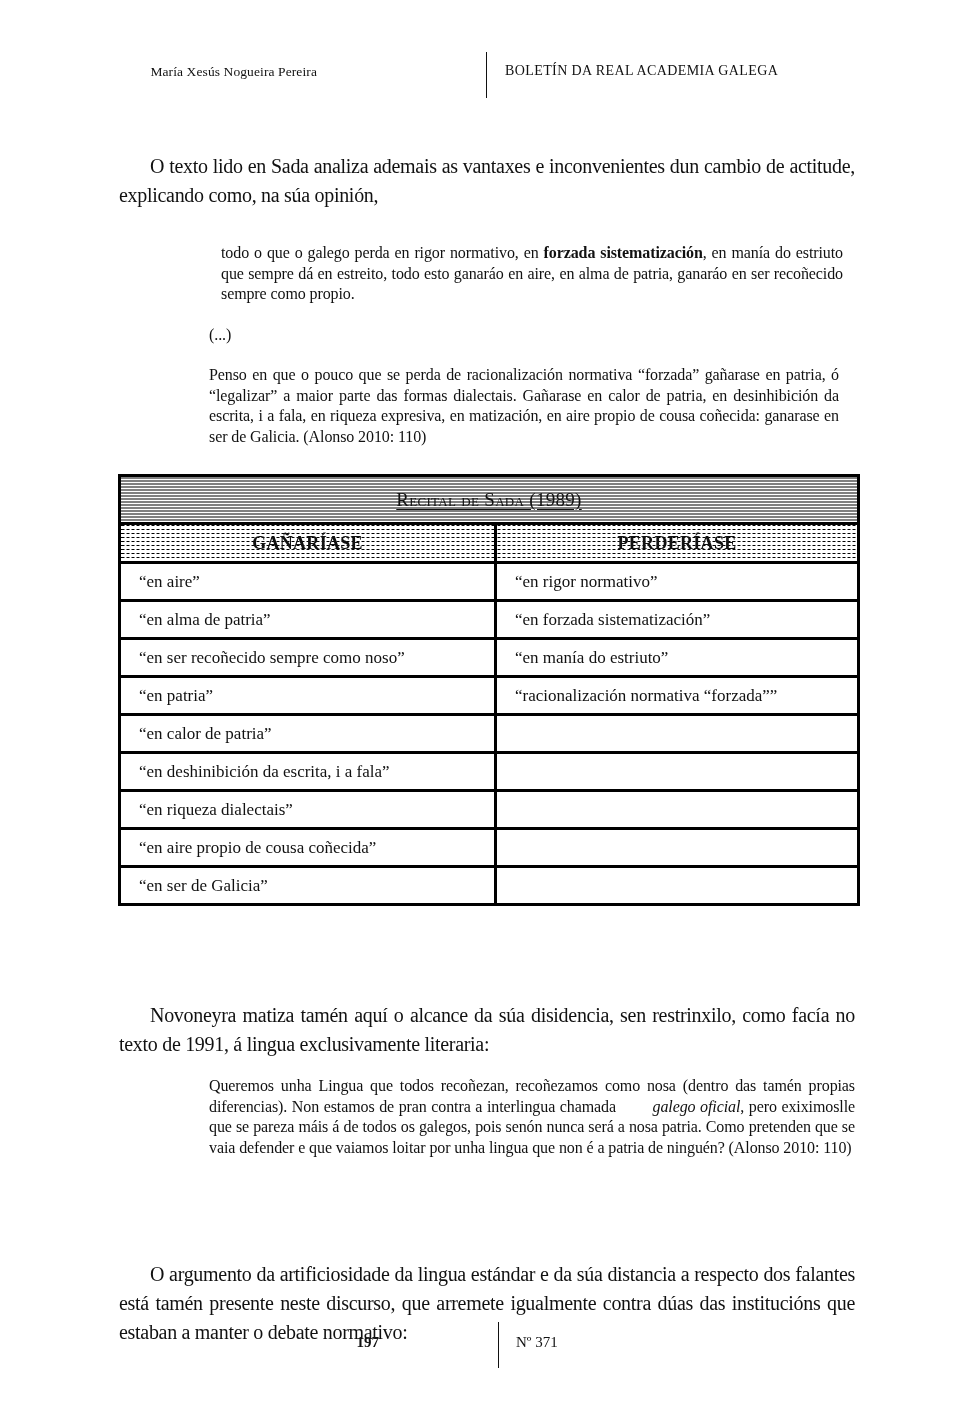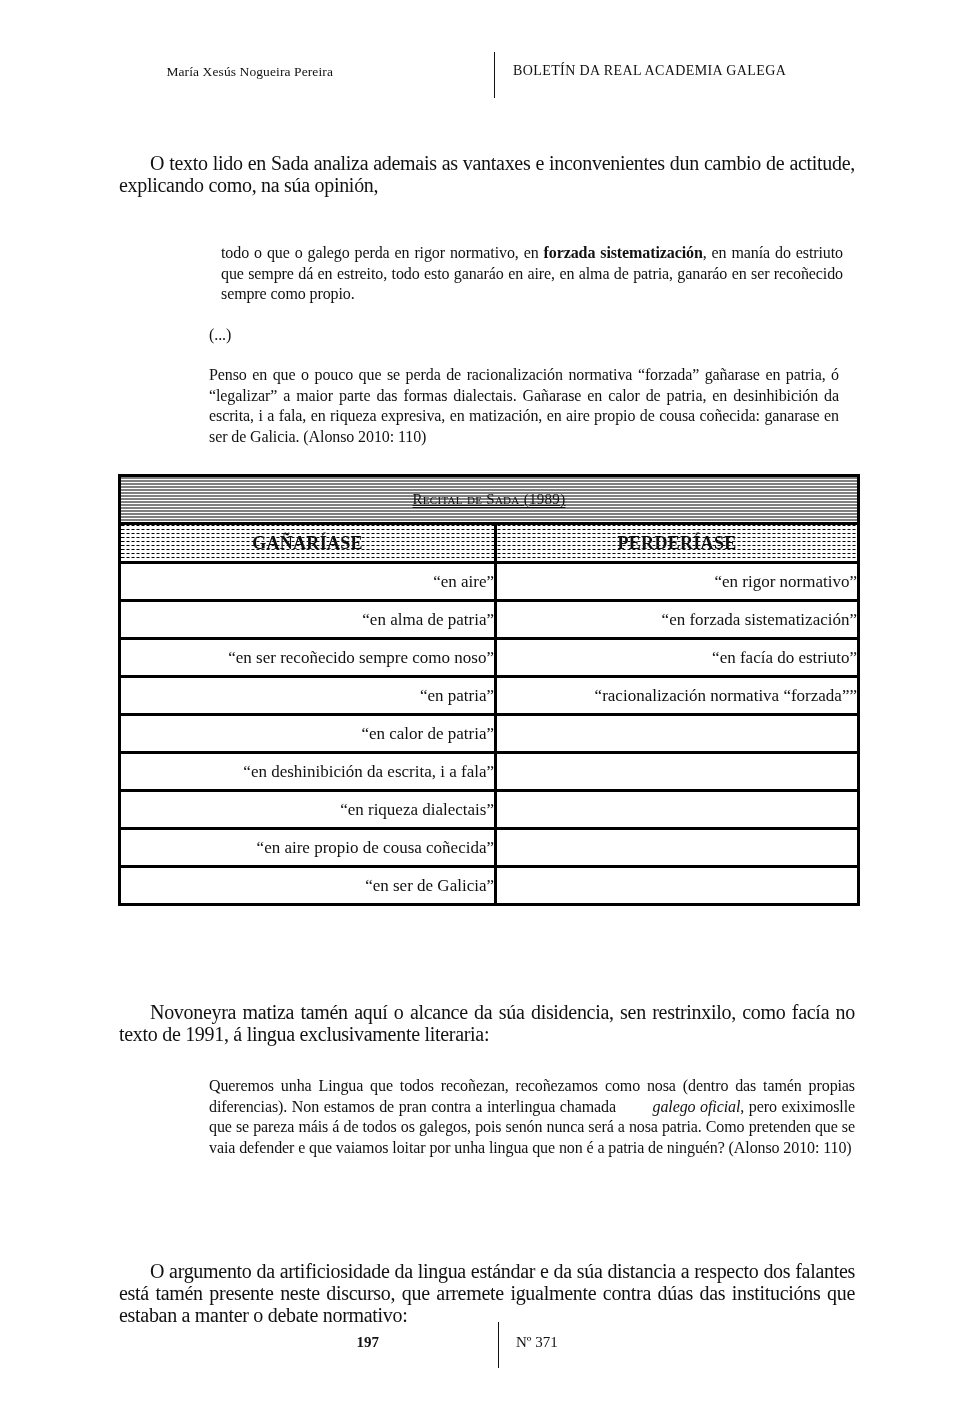--- a/index.html
+++ b/index.html
@@ -8,7 +8,7 @@
     font-family: "Liberation Serif", "DejaVu Serif", serif; color: #111;
   }
   .running-head {
-    position: absolute; top: 52px; left: 8px; width: 820px; height: 46px; padding-left: 8px;
+    position: absolute; top: 52px; left: 0; width: 820px; height: 46px;
   }
   .rh-author {
     position: absolute; right: 503px; top: 12px; font-size: 13.5px; letter-spacing: 0.1px;

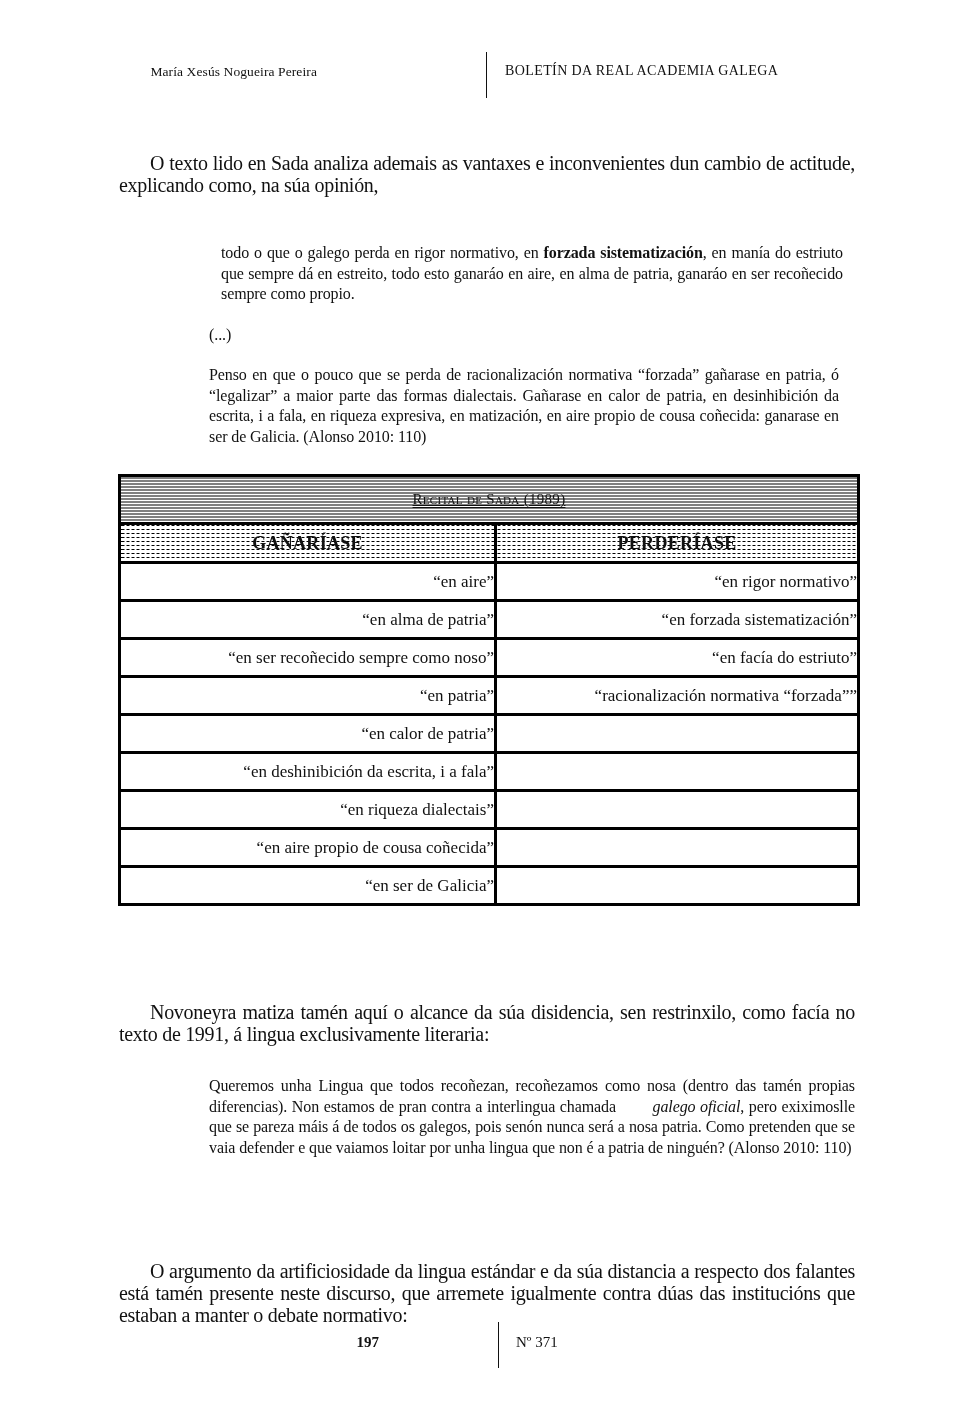--- a/index.html
+++ b/index.html
@@ -19,7 +19,7 @@
   }
   .body-para {
     position: absolute; left: 119px; width: 736px;
-    font-size: 20px; line-height: 22px; text-align: justify; text-indent: 31px;
+    font-size: 20px; line-height: 29px; text-align: justify; text-indent: 31px;
     letter-spacing: -0.3px;
   }
   .quote {

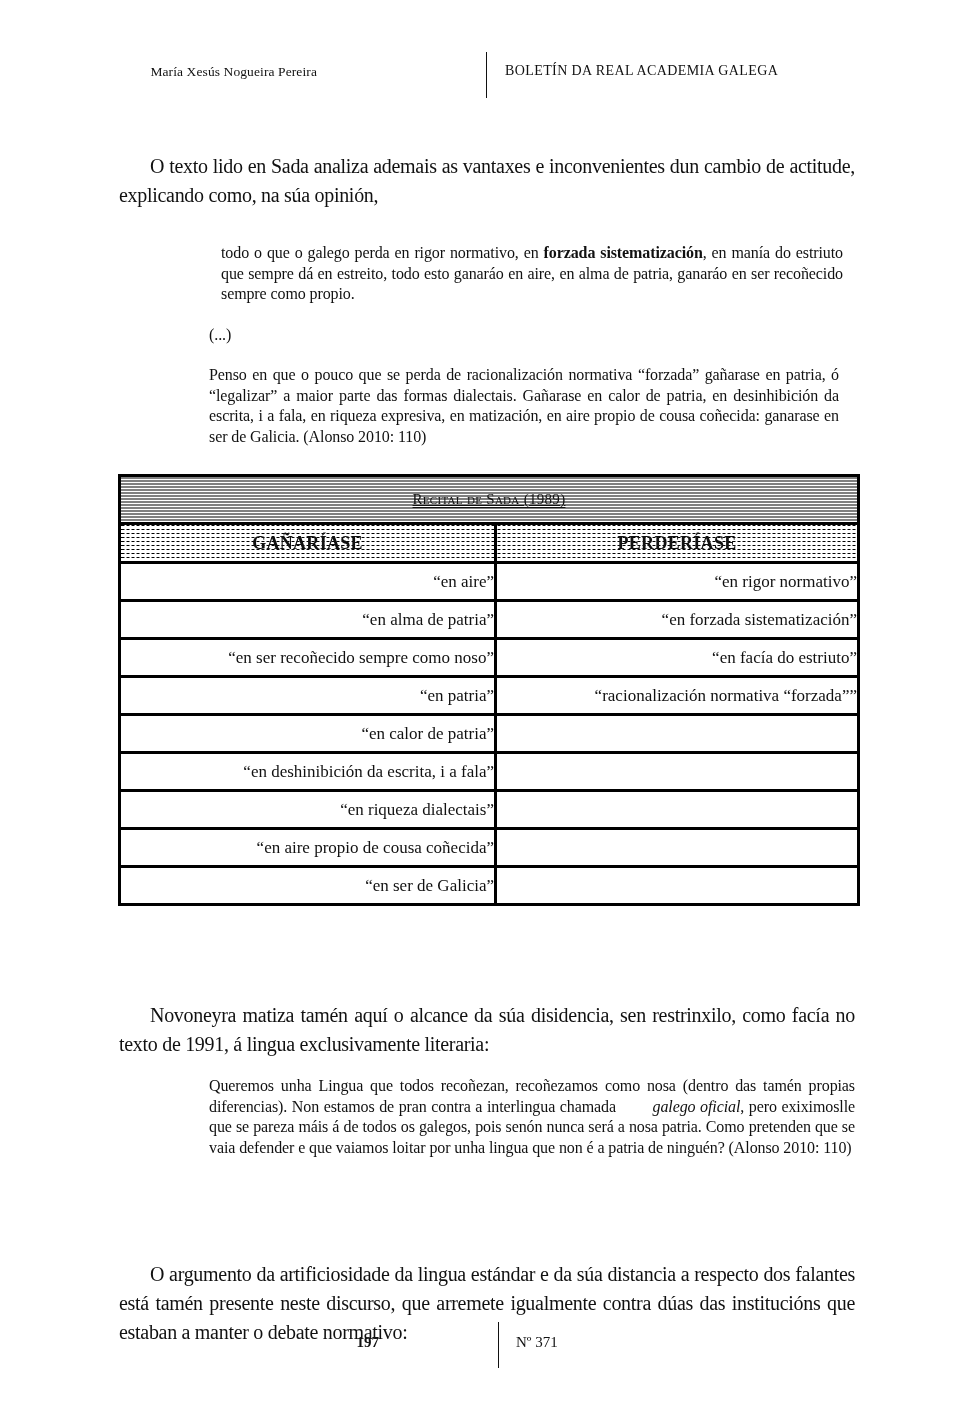--- a/index.html
+++ b/index.html
@@ -35,9 +35,8 @@
   .tbl td, .tbl th { border: 3px solid #000; padding: 0; }
   .tbl .title-cell {
     height: 45px; text-align: center; font-weight: normal;
-    font-size: 15px; font-variant: small-caps; letter-spacing: 0.3px;
+    font-size: 19px; font-variant: small-caps; letter-spacing: 0.3px;
     background: repeating-linear-gradient(to bottom, #000 0px, #000 1px, #fff 1px, #fff 3px);
-    text-decoration: underline;
   }
   .tbl .title-cell span {
     background: rgba(255,255,255,0.0); text-decoration: underline; text-underline-offset: 3px;

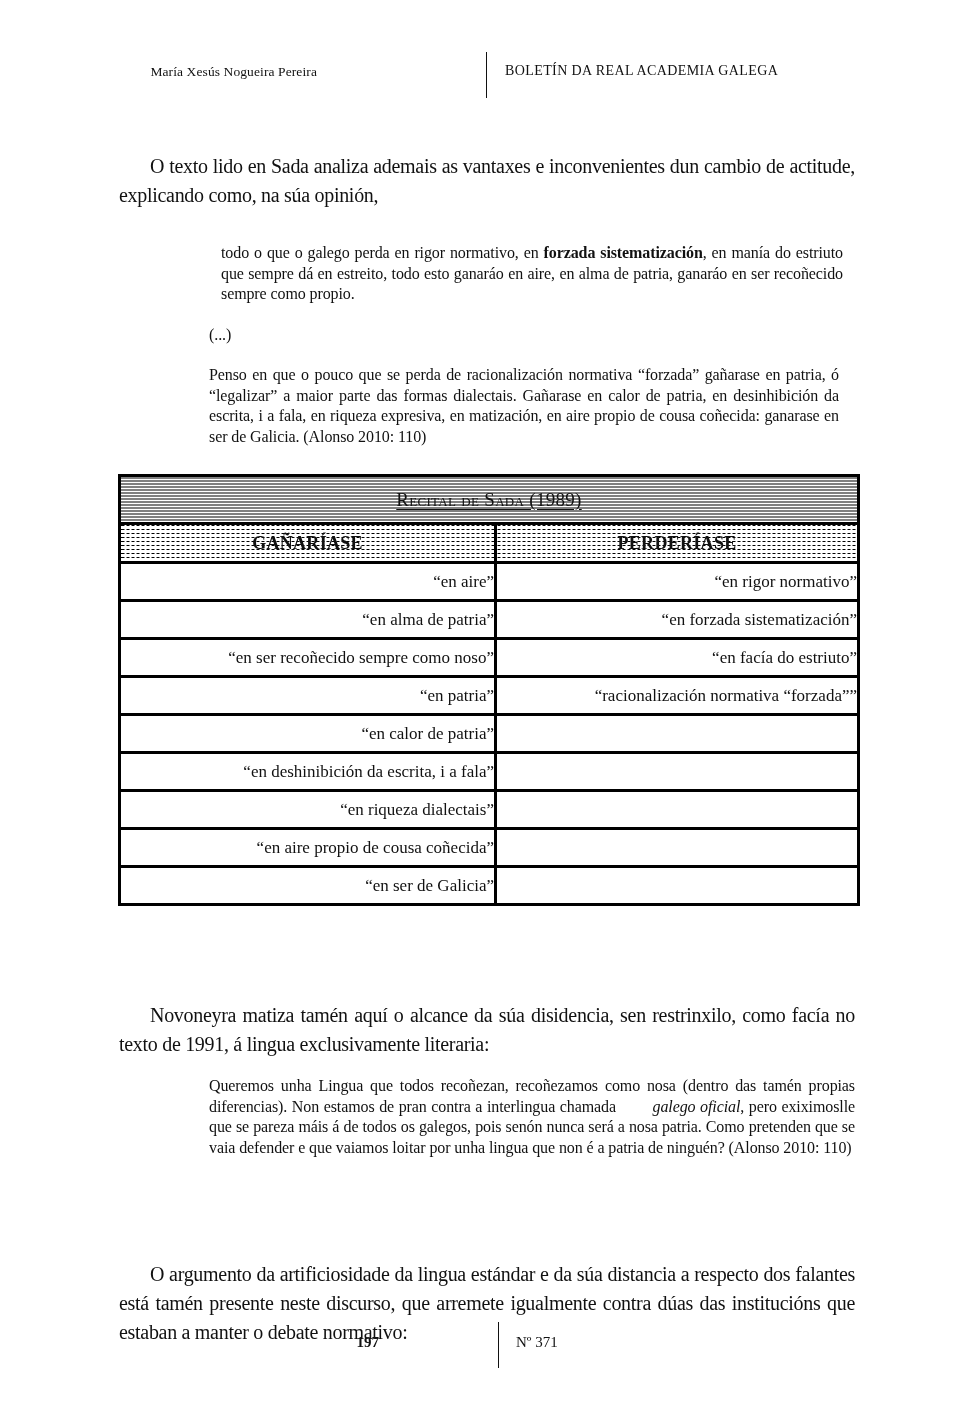--- a/index.html
+++ b/index.html
@@ -54,7 +54,7 @@
     font-weight: bold;
   }
   .tbl .row-cell {
-    height: 35px; font-size: 17px; padding-left: 18px; text-align: right; vertical-align: middle;
+    height: 35px; font-size: 17px; padding-left: 18px; text-align: left; vertical-align: middle;
   }
   .page-foot { position: absolute; top: 1322px; left: 12px; width: 872px; height: 46px; }
   .pf-num { position: absolute; right: 505px; top: 12px; font-size: 15px; font-weight: bold; }

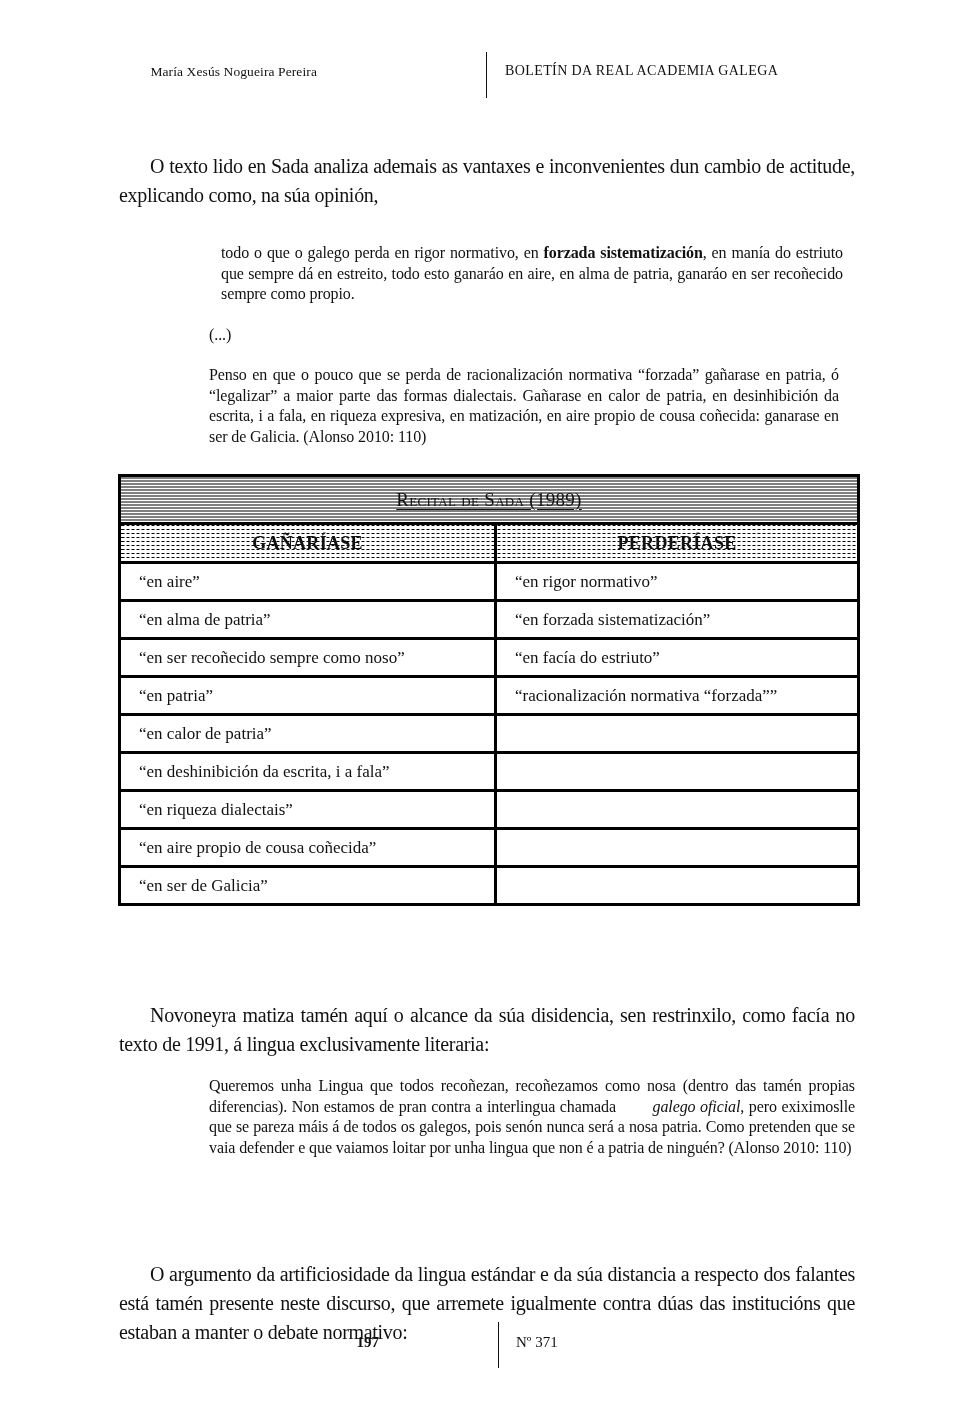--- a/index.html
+++ b/index.html
@@ -109,7 +109,7 @@
       </tr>
     <tr>
         <td class="row-cell">“en ser recoñecido sempre como noso”</td>
-        <td class="row-cell">“en facía do estriuto”</td>
+        <td class="row-cell">“en manía do estriuto”</td>
       </tr>
     <tr>
         <td class="row-cell">“en patria”</td>

